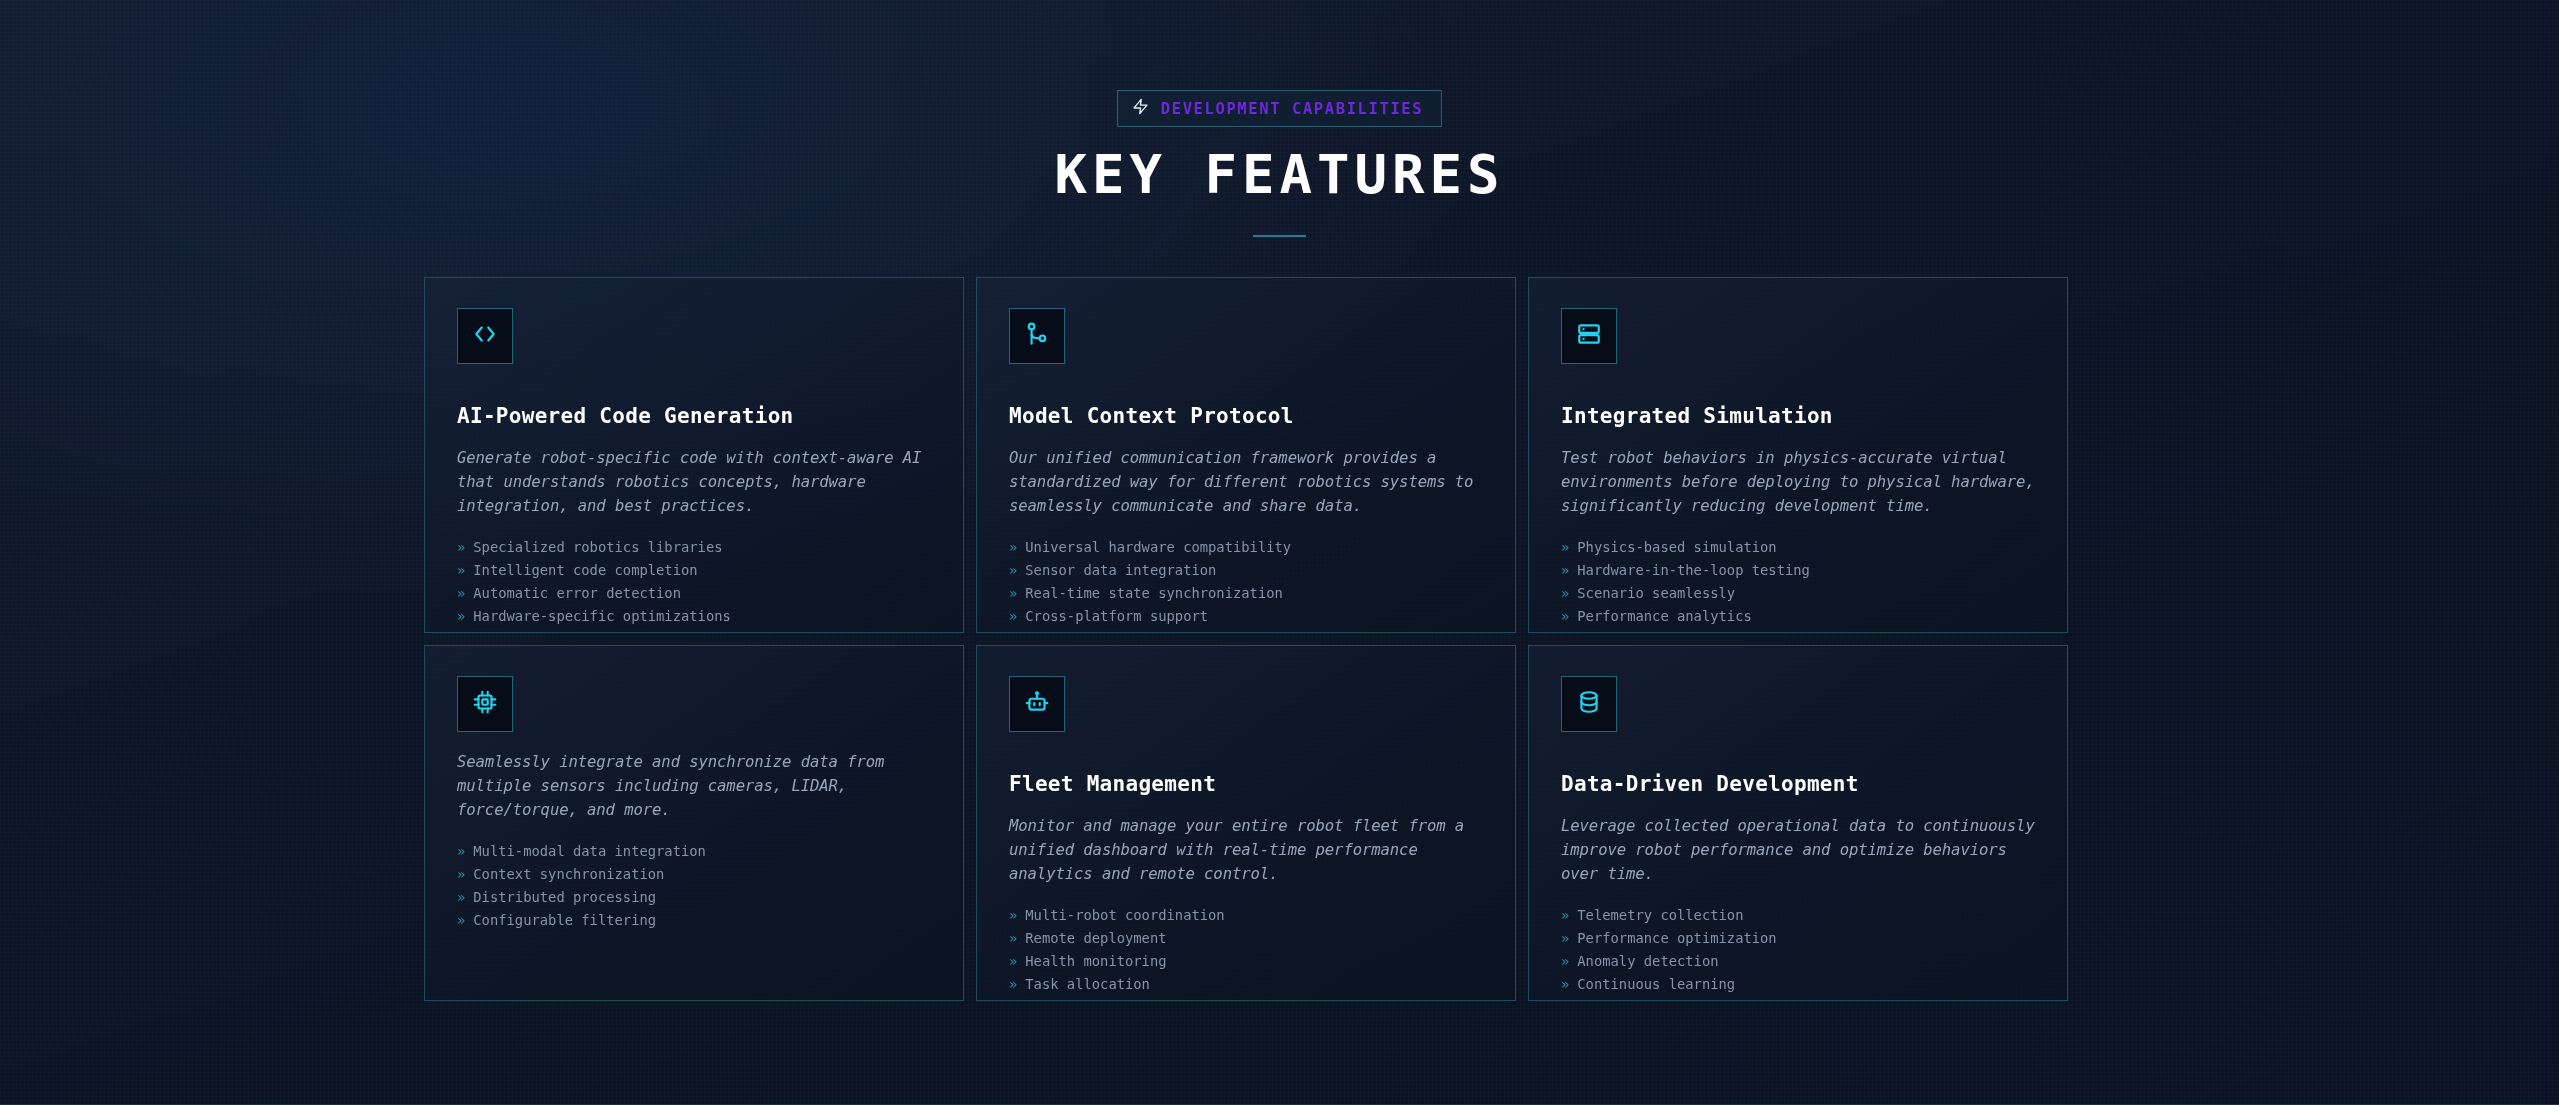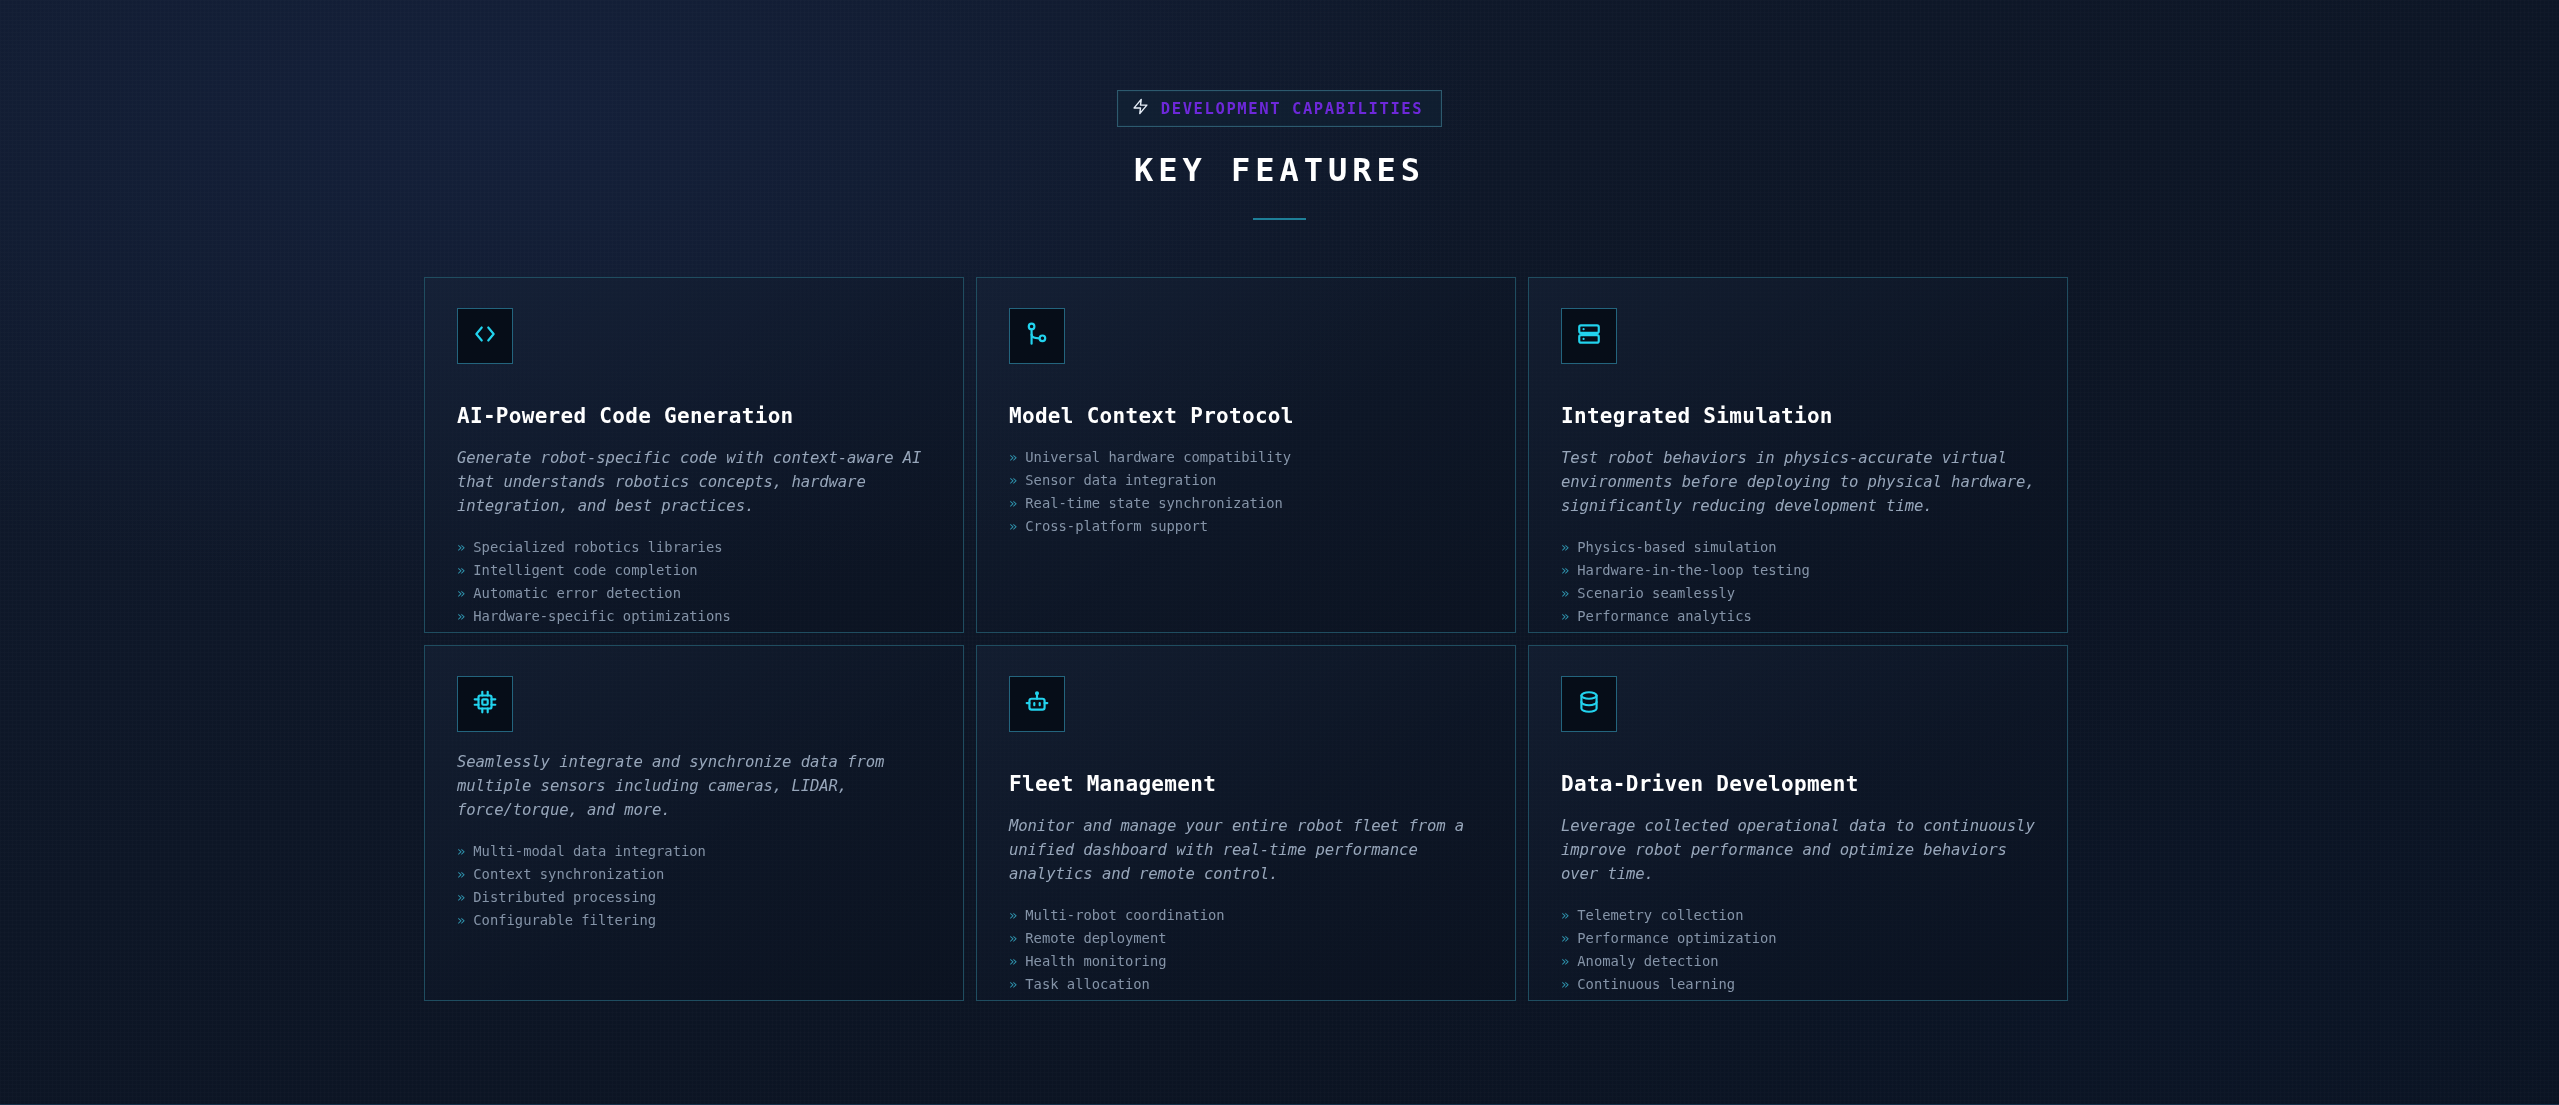--- a/index.html
+++ b/index.html
@@ -67,9 +67,9 @@
   }
 
   .headline {
-    margin-top:24px;
-    font-family:"DejaVu Sans Mono", monospace;
-    font-size:32px;
+    margin-top:16px;
+    font-family:"DejaVu Sans Mono", monospace;
+    font-size:54px;
     font-weight:700;
     letter-spacing:5px;
     color:#ffffff;

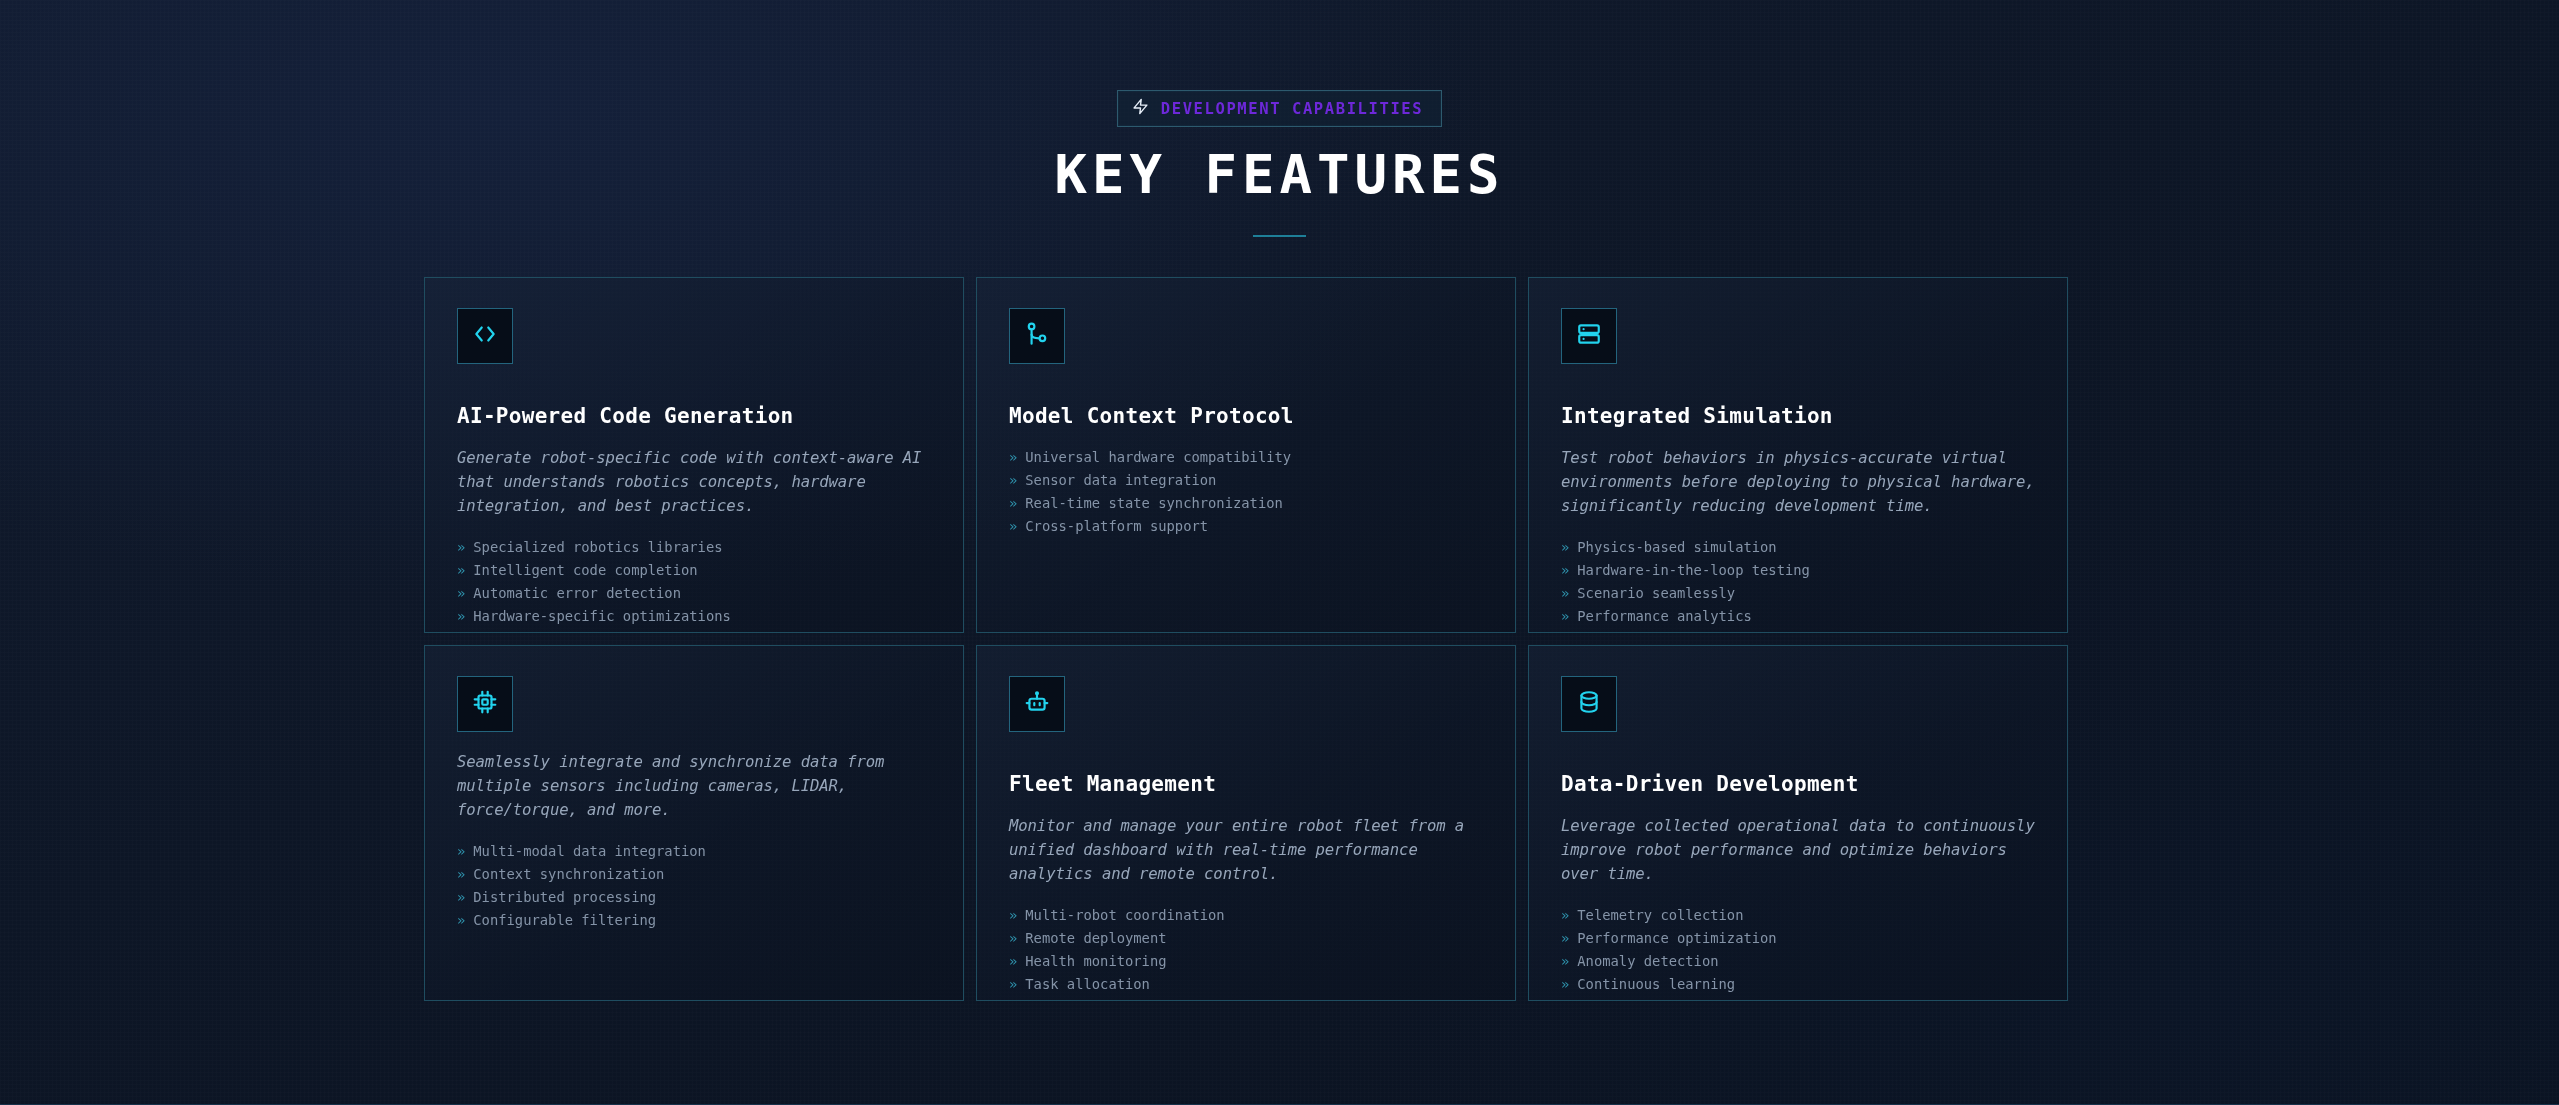--- a/index.html
+++ b/index.html
@@ -218,6 +218,7 @@
         </span>
       </div>
       <div class="card-title">Model Context Protocol</div>
+      <div class="card-desc">Our unified communication framework provides a standardized way for different robotics systems to seamlessly communicate and share data.</div>
       <ul class="card-list">
         <li>
             <span class="marker">»</span>

